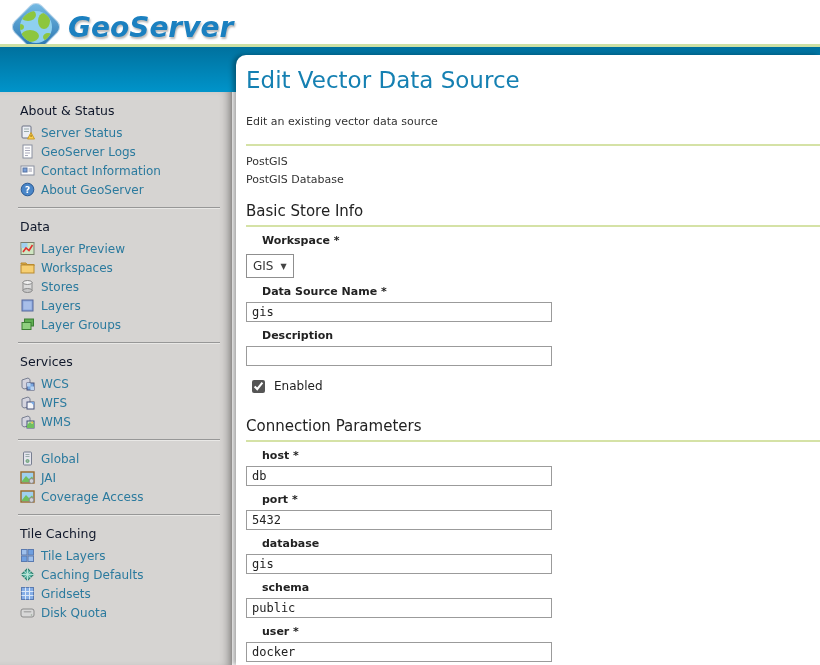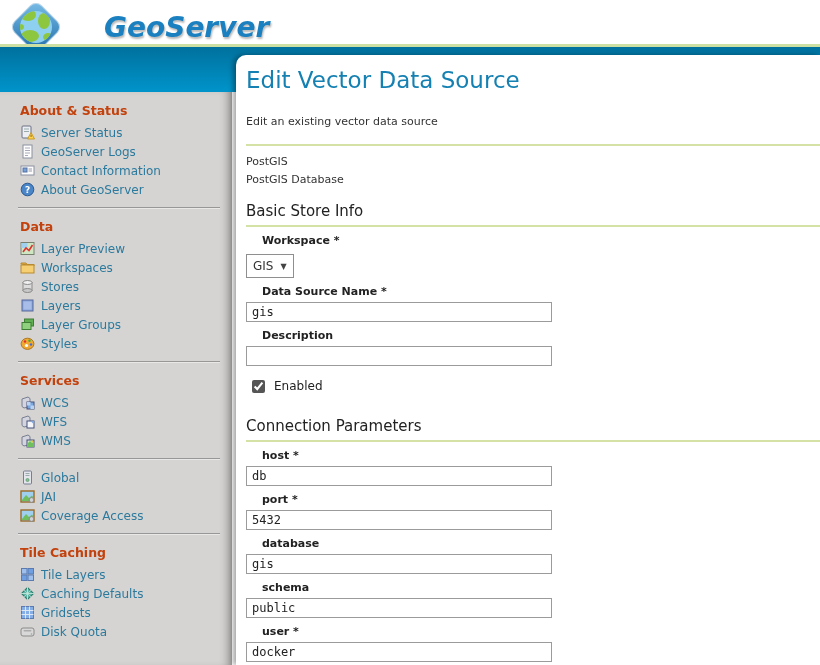--- a/index.html
+++ b/index.html
@@ -8,7 +8,7 @@
 
   
   #header{position:absolute;left:0;top:0;width:820px;height:44px;background:#fff;}
-  #logo{position:absolute;left:10px;top:2px;display:flex;align-items:center;gap:36px;}
+  #logo{position:absolute;left:10px;top:2px;display:flex;align-items:center;}
   #brand{font-size:28px;font-weight:bold;font-style:italic;color:#1b80c0;
          text-shadow:1px 2px 2px rgba(0,0,0,.28);margin-left:6px;letter-spacing:0px;}
   #greenline{position:absolute;left:0;top:44px;width:820px;height:3px;background:#cde0a4;}

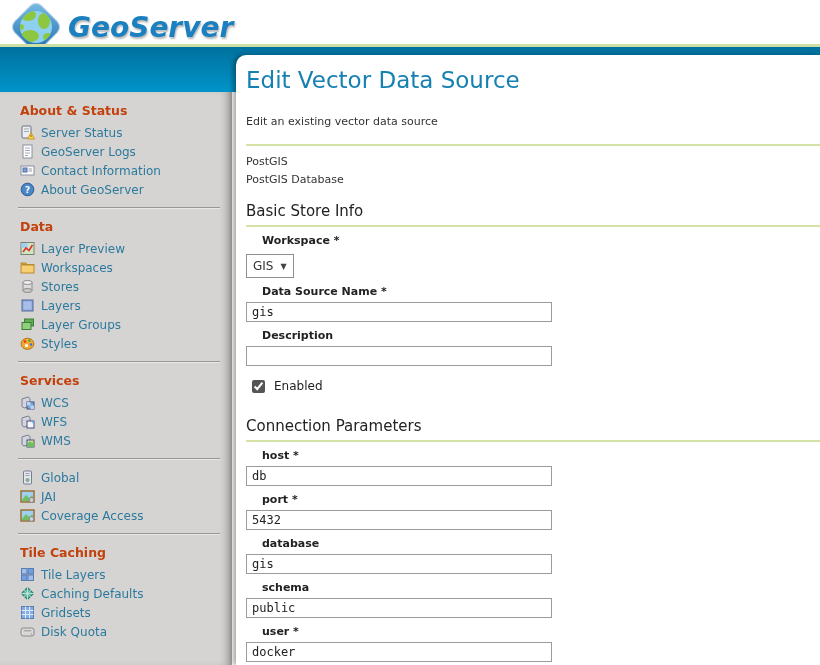--- a/index.html
+++ b/index.html
@@ -19,7 +19,7 @@
   #sidebar{position:absolute;left:0;top:92px;width:232px;height:573px;background:#d6d4d2;
            box-shadow:inset -9px 0 9px -5px rgba(0,0,0,.30);box-sizing:border-box;
            padding:2px 0 0 20px;}
-  .side-title{font-size:12.5px;font-weight:bold;color:#c2410c;margin:9px 0 7px;}
+  .side-title{font-size:12.5px;font-weight:normal;color:#0f172a;margin:9px 0 7px;}
   ul.side-list{list-style:none;margin:0 0 4px;padding:0;}
   ul.side-list li{display:flex;align-items:center;margin:0 0 4px;height:15px;}
   .icon{width:15px;height:15px;margin-right:6px;flex:0 0 auto;}

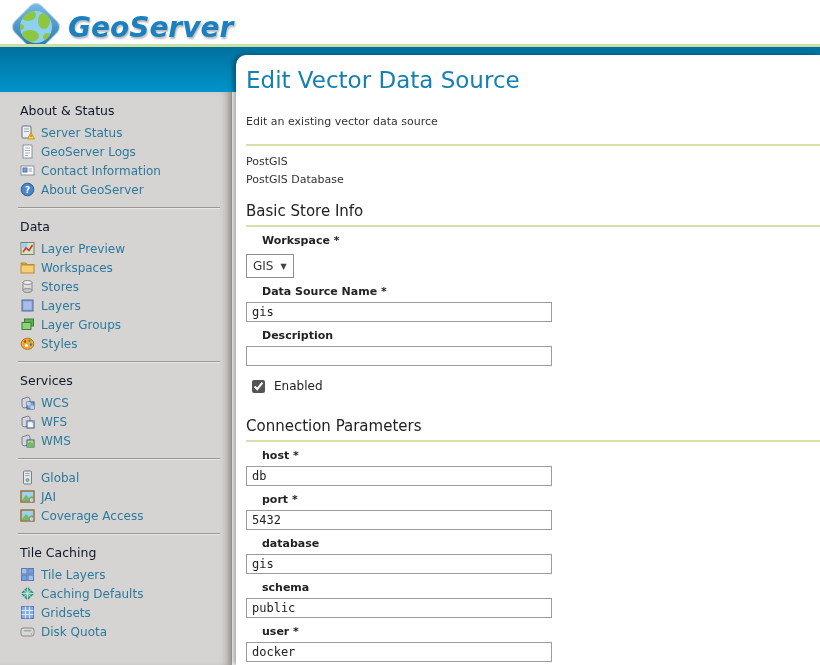--- a/index.html
+++ b/index.html
@@ -168,16 +168,6 @@
         </svg>
         <a class="side-link">Layer Groups</a>
       </li>
-      <li>
-        <svg class="icon" viewBox="0 0 15 15">
-          <ellipse cx="7.5" cy="7.8" rx="6.4" ry="5.6" fill="#f0a830" stroke="#b07820"></ellipse>
-          <circle cx="5" cy="5.5" r="1.2" fill="#e03030"></circle>
-            <circle cx="9.5" cy="4.8" r="1.2" fill="#3fae3f"></circle>
-          <circle cx="11" cy="8.5" r="1.2" fill="#3f6ae0"></circle>
-            <circle cx="6.5" cy="9.5" r="1.6" fill="#fff"></circle>
-        </svg>
-        <a class="side-link">Styles</a>
-      </li>
     </ul>
     <hr class="sep">
 

